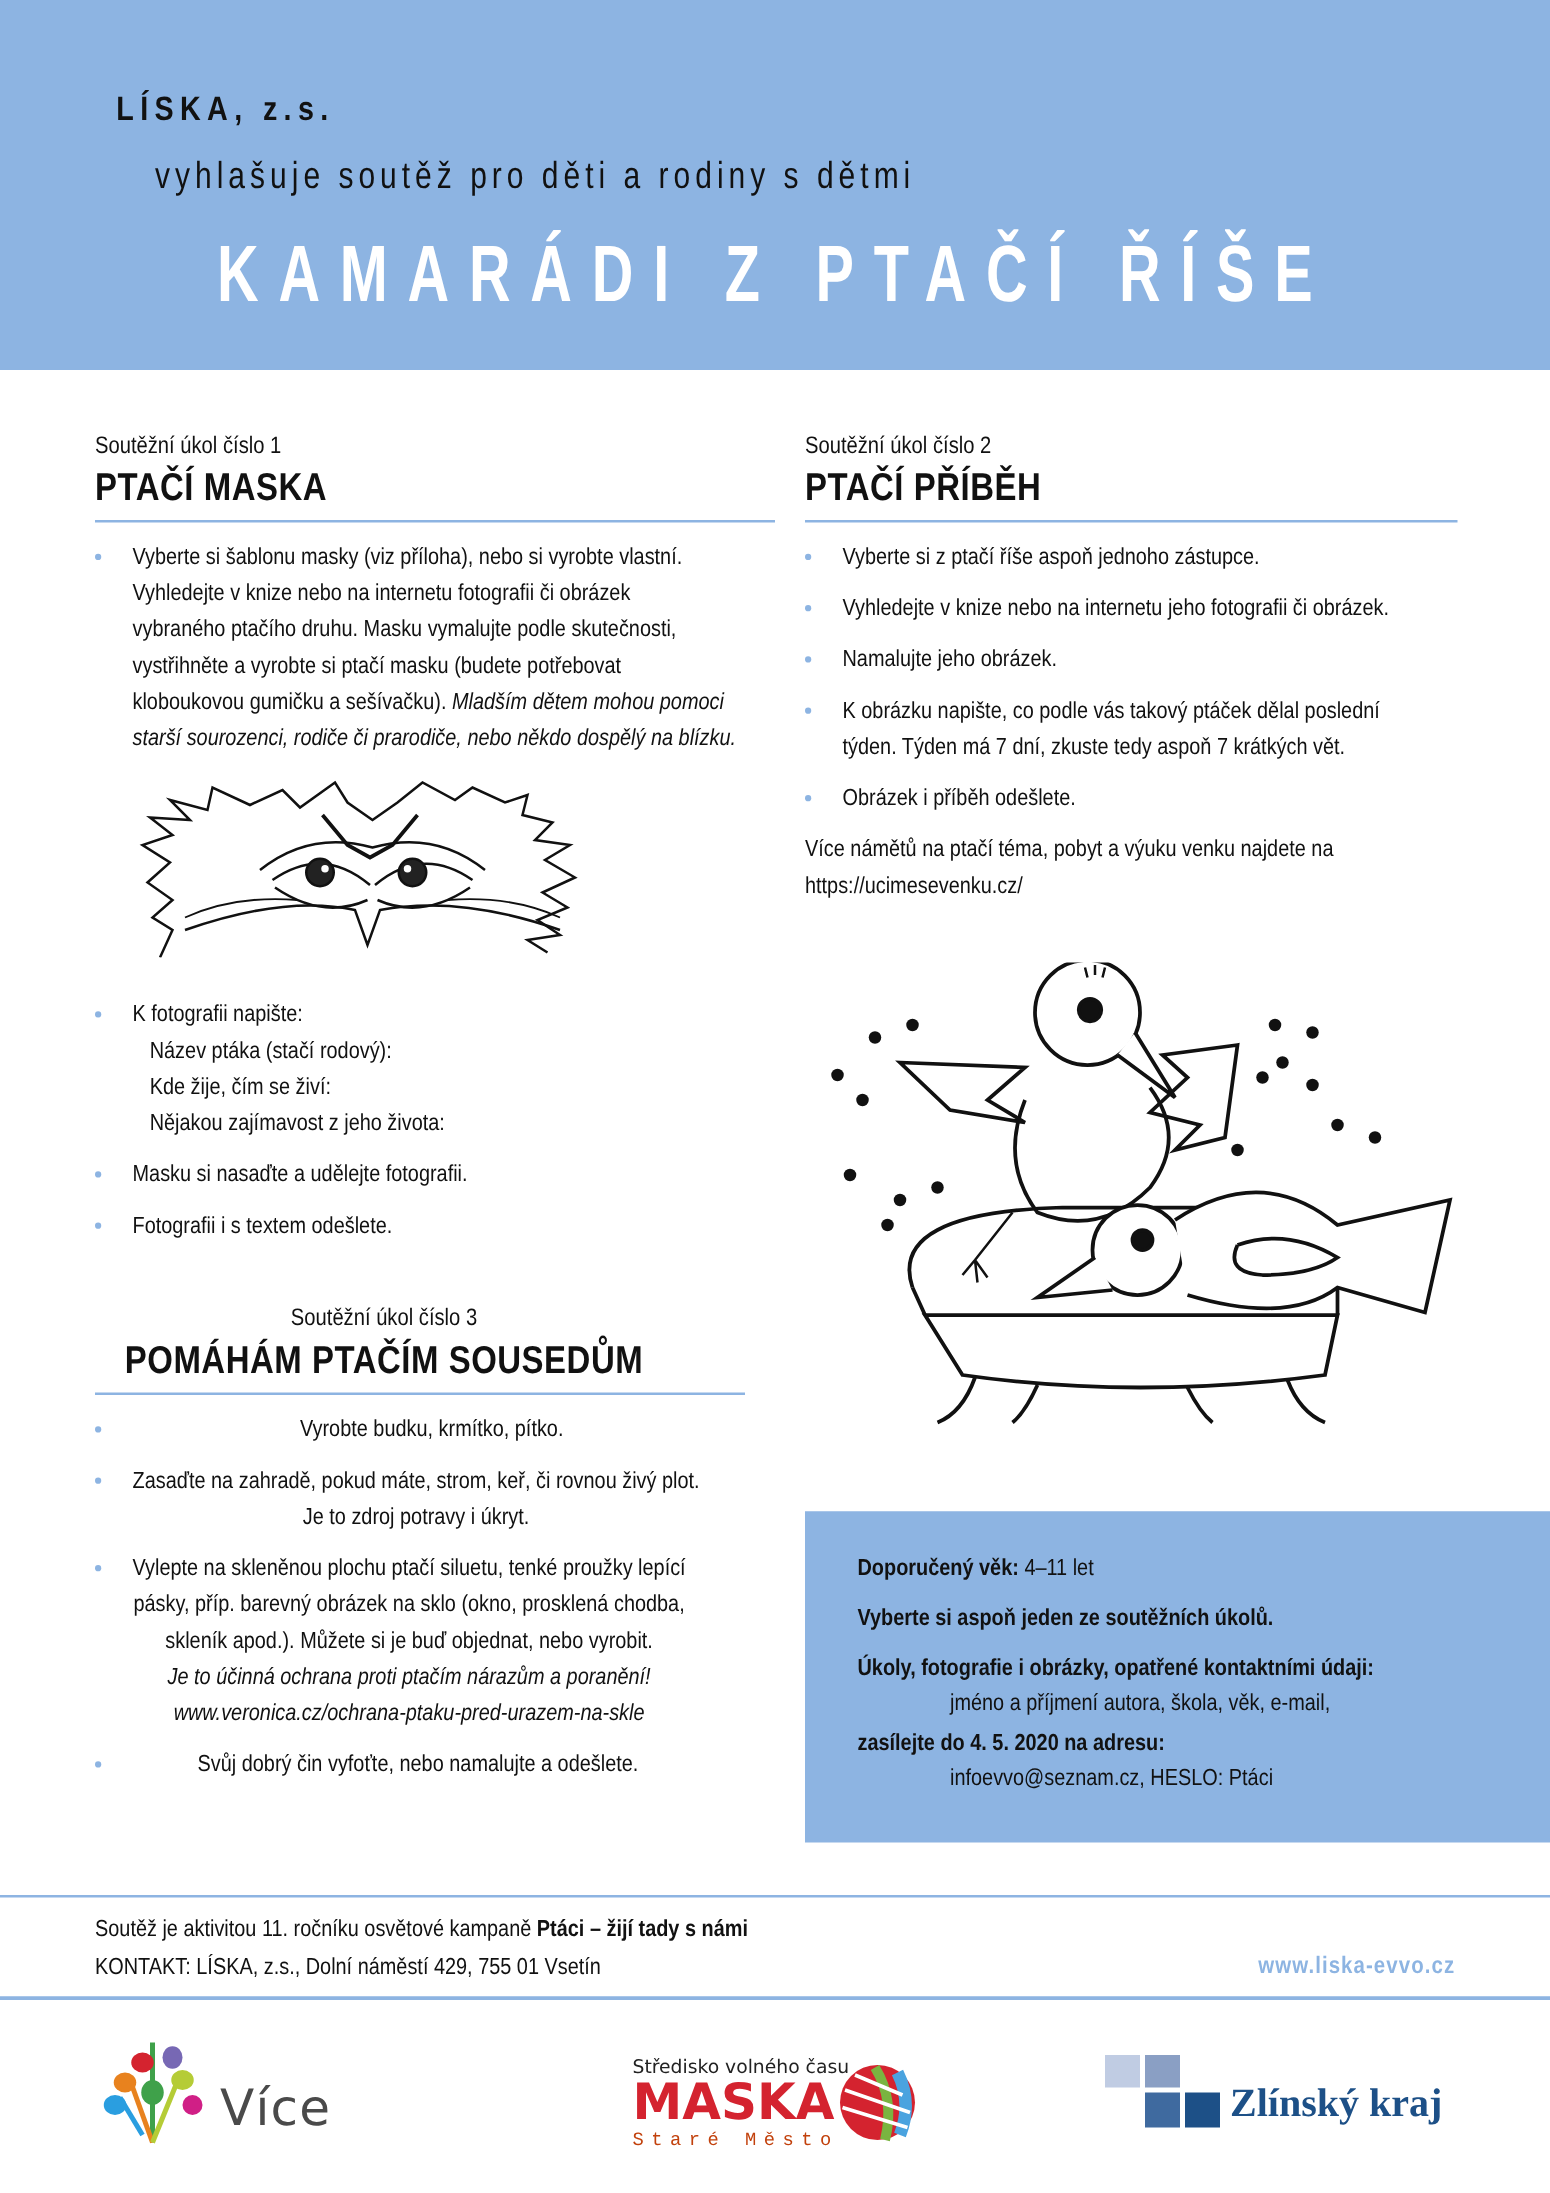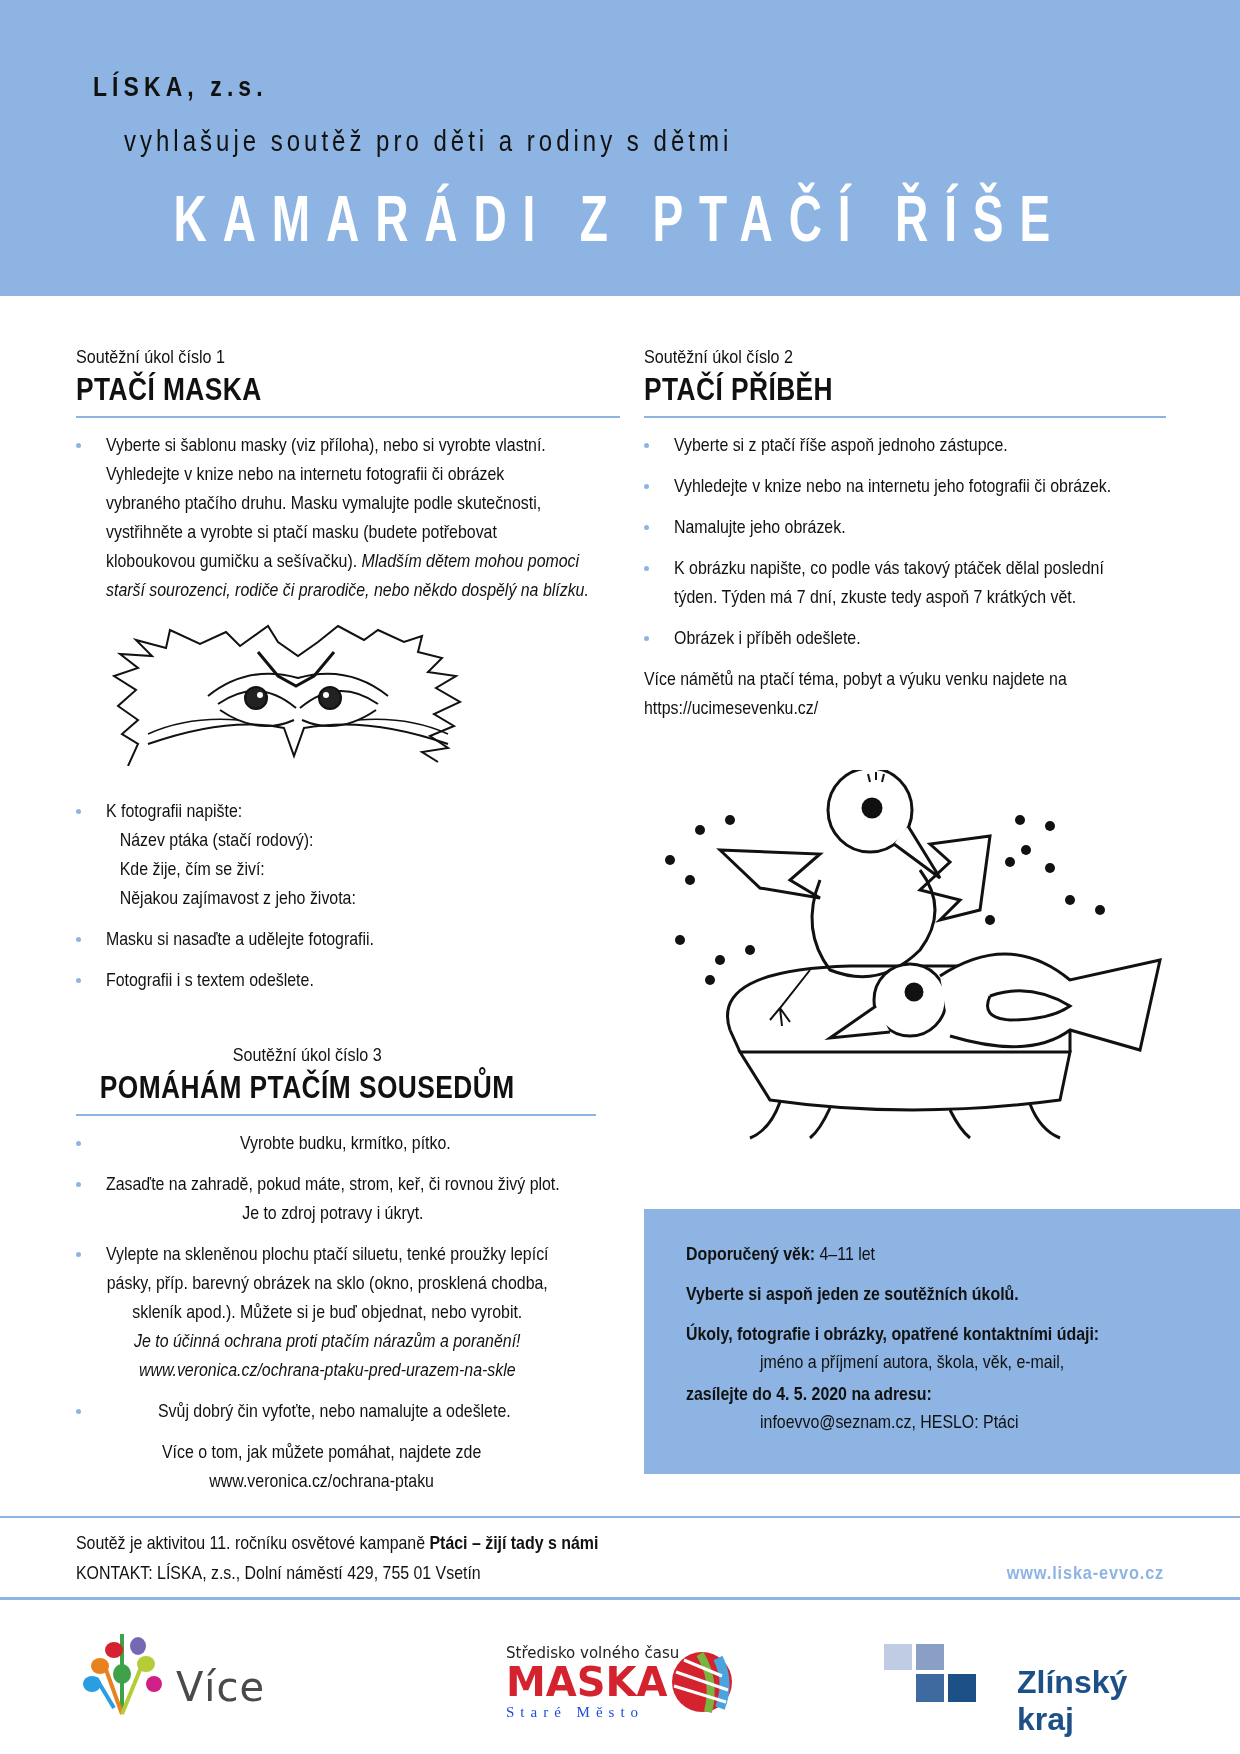--- a/index.html
+++ b/index.html
@@ -212,7 +212,6 @@
     </span></li>
     <li><span class="dot"></span><span class="cond">Svůj dobrý čin vyfoťte, nebo namalujte a odešlete.</span></li>
   </ul>
-  <div class="more"><span class="cond"><span class="line">Více o tom, jak můžete pomáhat, najdete zde</span><span class="line">www.veronica.cz/ochrana-ptaku</span></span></div>
 </div>
 
 <div class="infobox">

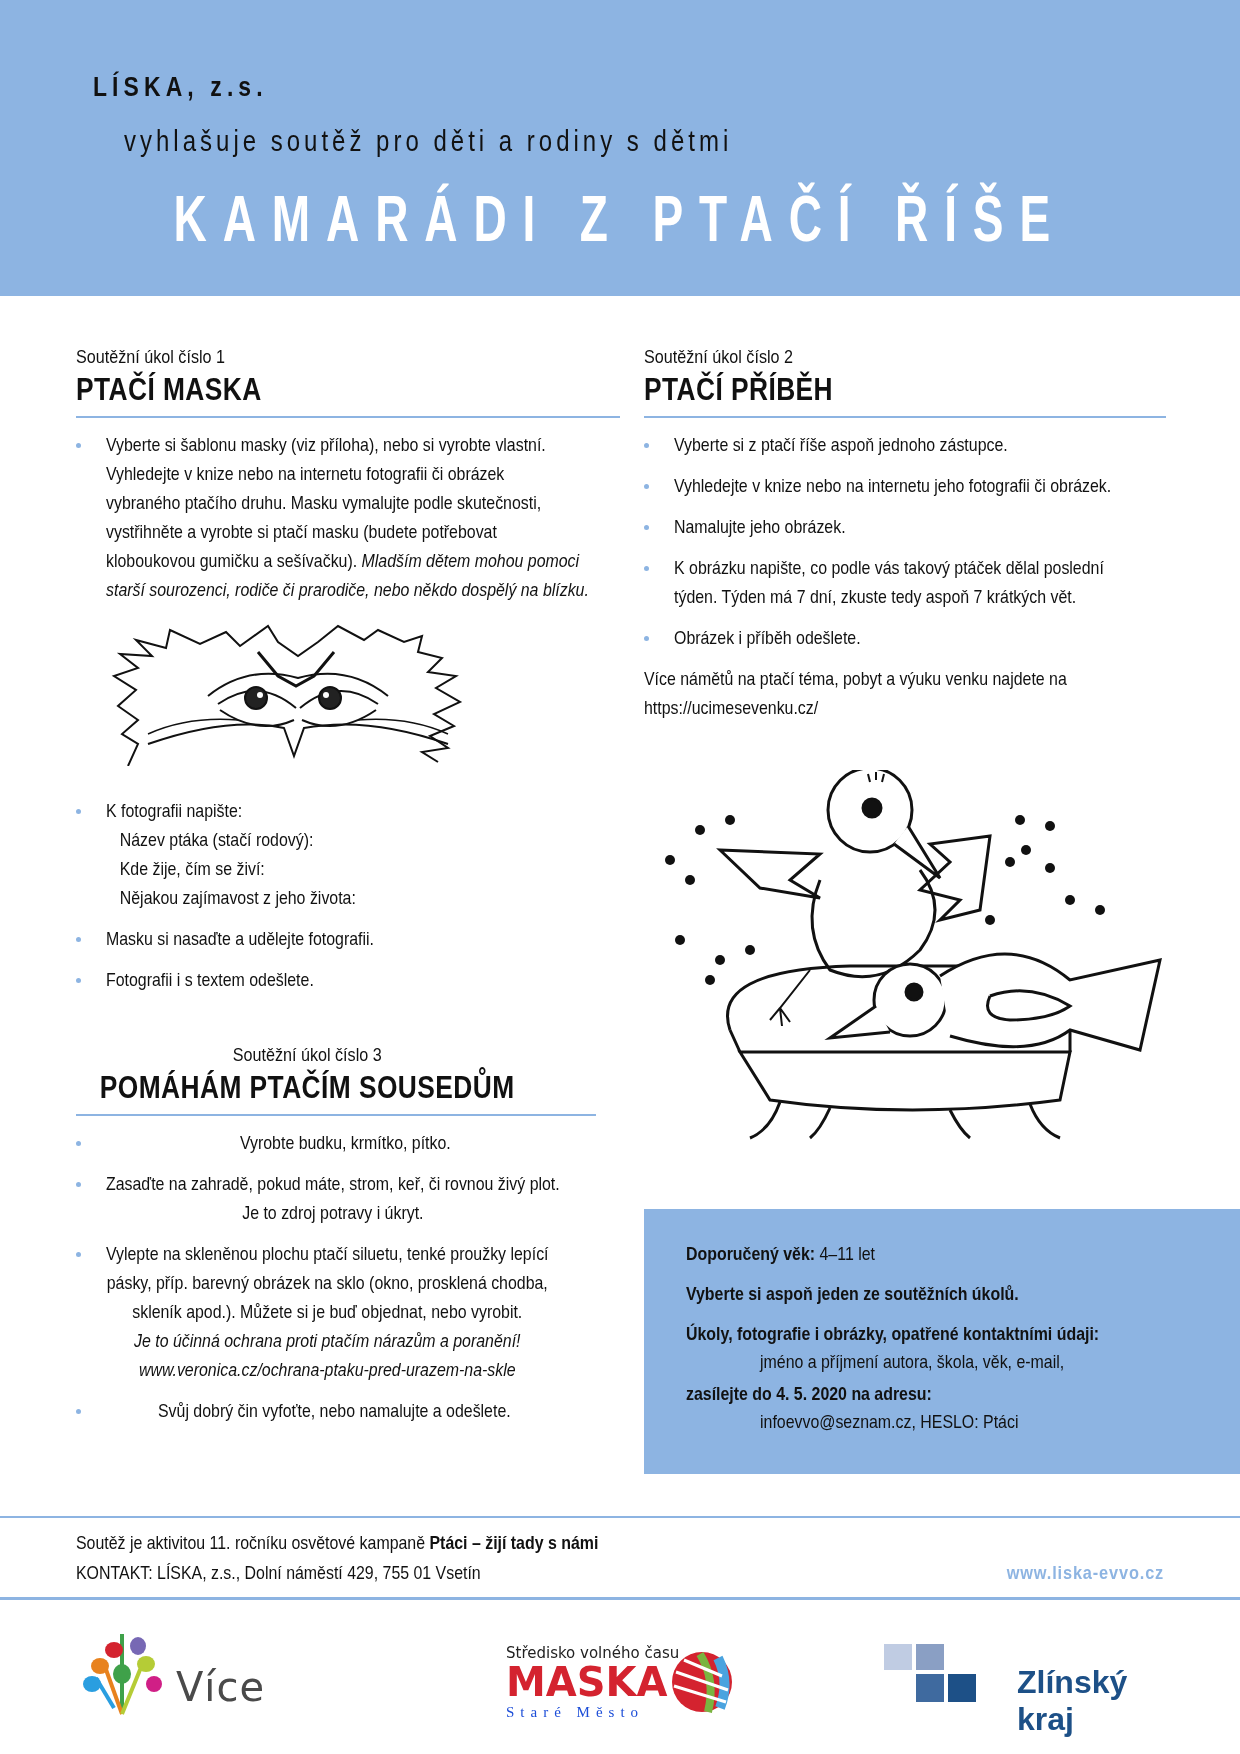--- a/index.html
+++ b/index.html
@@ -73,7 +73,7 @@
   .klubko-small { font-size: 15px; color: #222; font-family: "DejaVu Sans", sans-serif; }
   .klubko-big { font-size: 40px; font-weight: bold; color: #d4232f; font-family: "DejaVu Sans", sans-serif; line-height: 40px; }
   .klubko-city { font-size: 15px; color: #1d4ed8; letter-spacing: 6px; font-family: Liberation Serif, serif; }
-  .zlin-text { font-size: 32px; font-weight: bold; color: #1d5087; font-family: Liberation Sans, sans-serif; margin-left: 33px; }
+  .zlin-text { font-size: 32px; font-weight: bold; color: #1d5087; font-family: Liberation Serif, serif; }
 </style>
 </head>
 <body>

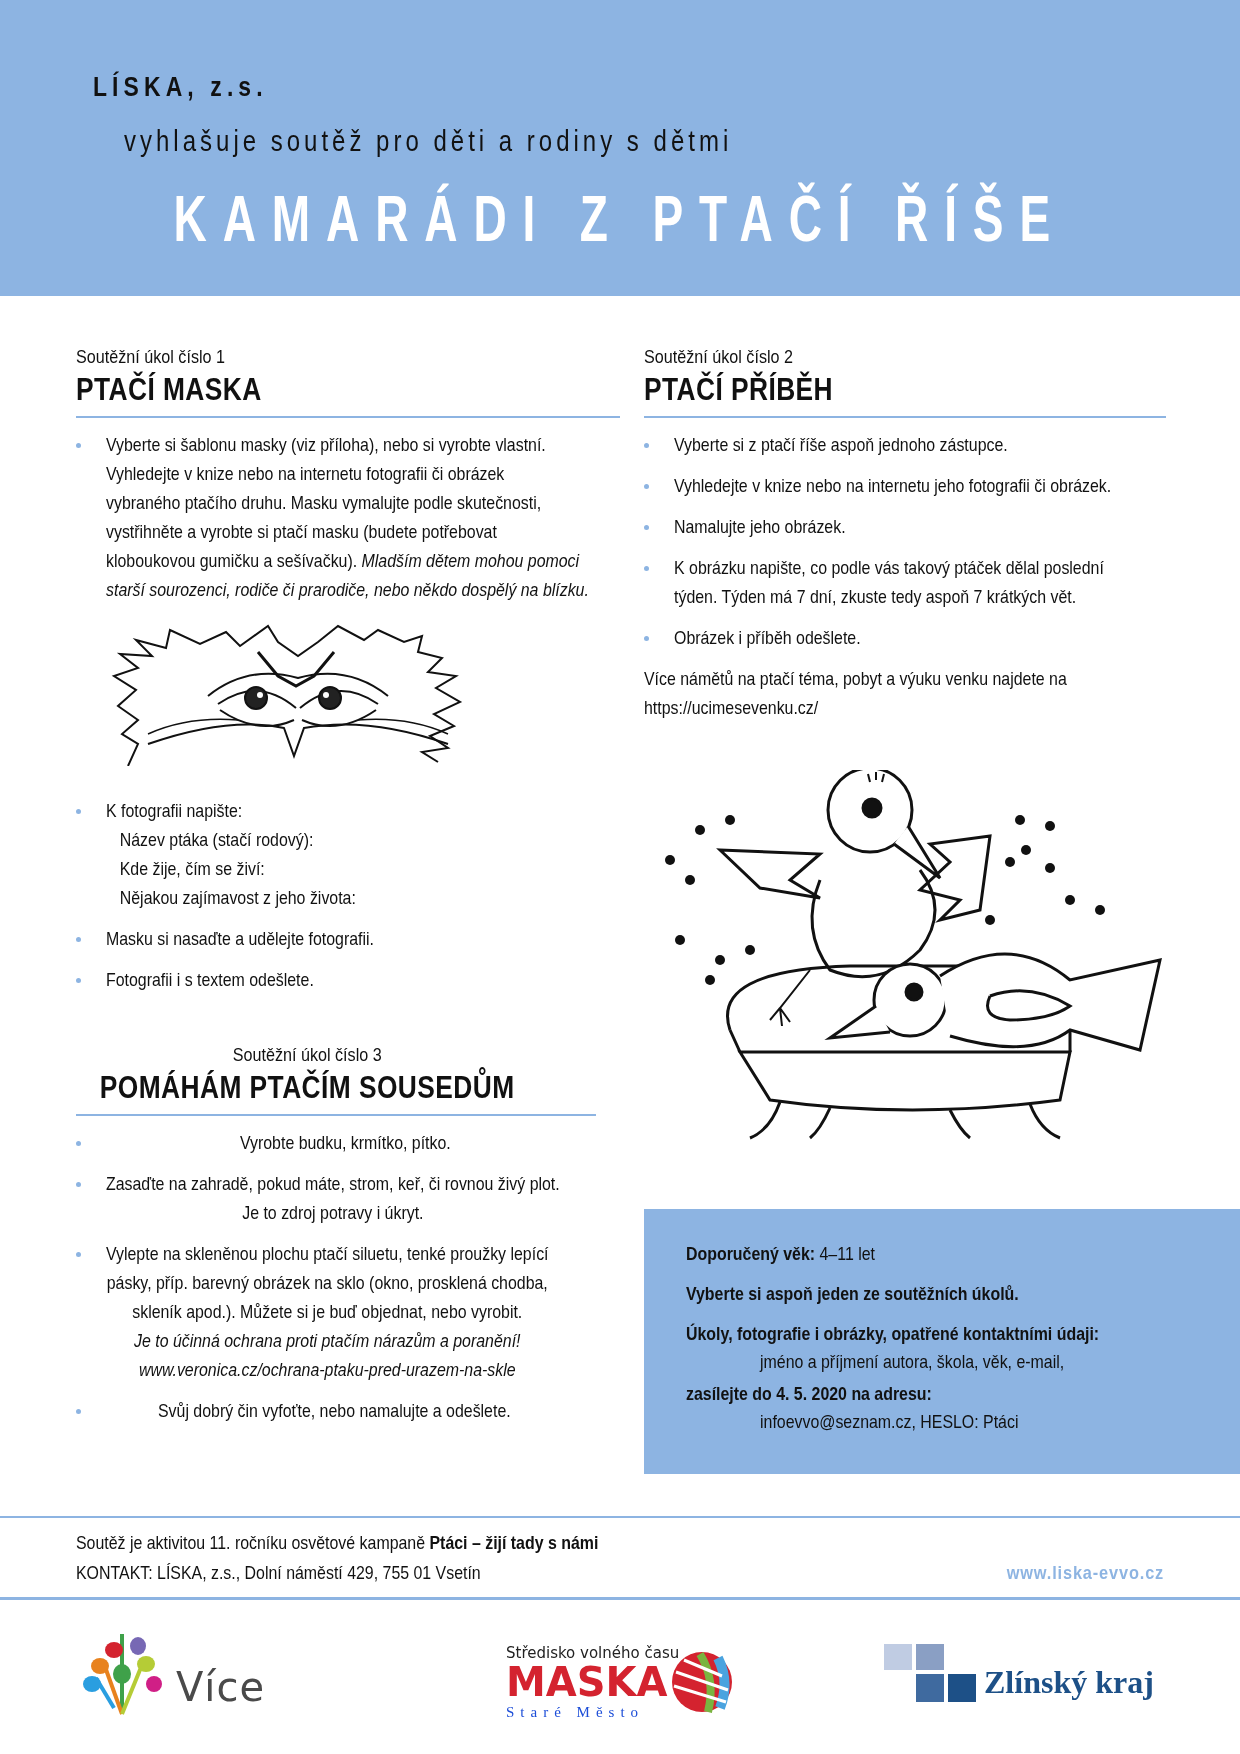--- a/index.html
+++ b/index.html
@@ -72,7 +72,7 @@
   .liska-text { font-size: 40px; color: #4a4a4a; font-family: "DejaVu Sans", sans-serif; letter-spacing: 1px; }
   .klubko-small { font-size: 15px; color: #222; font-family: "DejaVu Sans", sans-serif; }
   .klubko-big { font-size: 40px; font-weight: bold; color: #d4232f; font-family: "DejaVu Sans", sans-serif; line-height: 40px; }
-  .klubko-city { font-size: 15px; color: #1d4ed8; letter-spacing: 6px; font-family: Liberation Serif, serif; }
+  .klubko-city { font-size: 15px; color: #c2410c; letter-spacing: 6px; font-family: Liberation Mono, monospace; }
   .zlin-text { font-size: 32px; font-weight: bold; color: #1d5087; font-family: Liberation Serif, serif; }
 </style>
 </head>

